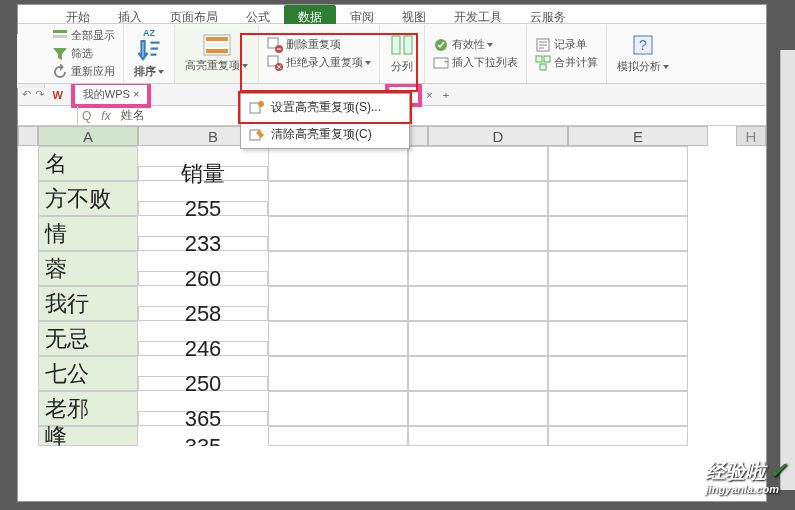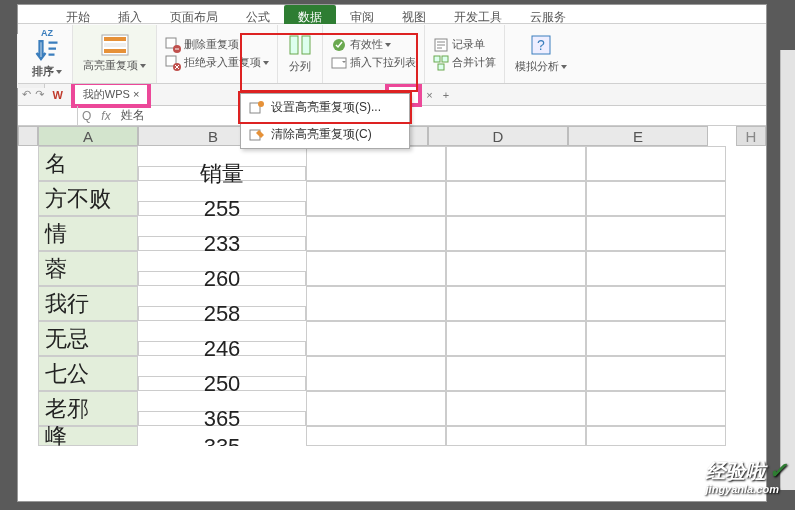--- a/index.html
+++ b/index.html
@@ -76,6 +76,33 @@
   </div>
 
   <div class="ribbon">
+    <div class="rgroup" style="align-items:flex-start; padding-left:28px;">
+      <div class="r-btn-h">
+        <span class="ic">
+            <svg viewBox="0 0 16 16">
+              <rect x="1" y="2" width="14" height="3" class="icgreen"></rect>
+              <rect x="1" y="7" width="14" height="3" fill="#ccc"></rect>
+            </svg>
+          </span>
+        <span>全部显示</span>
+      </div>
+      <div class="r-btn-h">
+        <span class="ic">
+            <svg viewBox="0 0 16 16">
+              <path d="M1 2h14l-5 6v6l-4-2v-4z" class="icgreen"></path>
+            </svg>
+          </span>
+        <span>筛选</span>
+      </div>
+      <div class="r-btn-h">
+        <span class="ic">
+            <svg viewBox="0 0 16 16">
+              <path d="M8 2a6 6 0 1 0 6 6h-2a4 4 0 1 1-4-4v3l4-4-4-4z" fill="#888"></path>
+            </svg>
+          </span>
+        <span>重新应用</span>
+      </div>
+    </div>
     <div class="rgroup">
       <div class="r-btn big" style="font-weight:bold;">
         <div style="display:flex;gap:2px;">

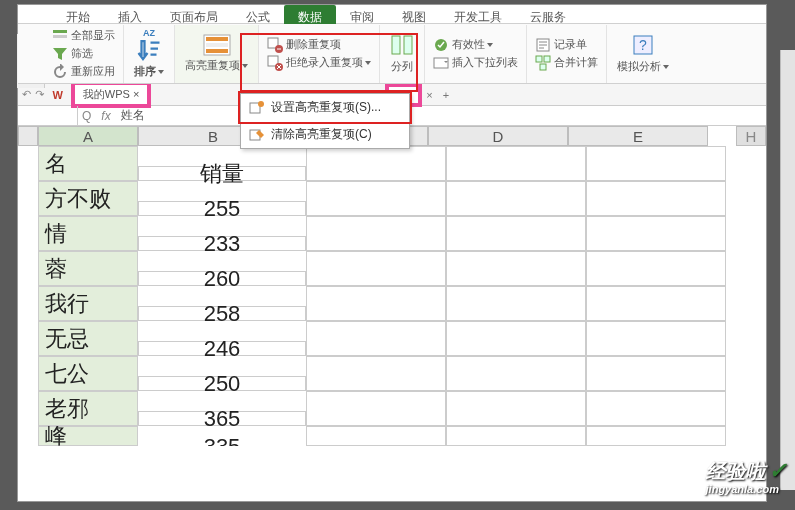--- a/index.html
+++ b/index.html
@@ -34,7 +34,7 @@
     .row { display: flex; height: 35px; }
     .cell { border: 1px solid #ccc; display:flex; align-items:center; font-size: 22px; color:#222; padding: 0 6px; }
     .cell.A { width: 100px; background: #e3eedb; font-family: "SimSun","Microsoft YaHei"; }
-    .cell.B { width: 168px; justify-content:center;margin-top:20px; }
+    .cell.B { width: 130px; justify-content:center;margin-top:20px; }
     .cell.C { width: 140px; }
     .cell.D { width: 140px; }
     .cell.E { width: 140px; }

